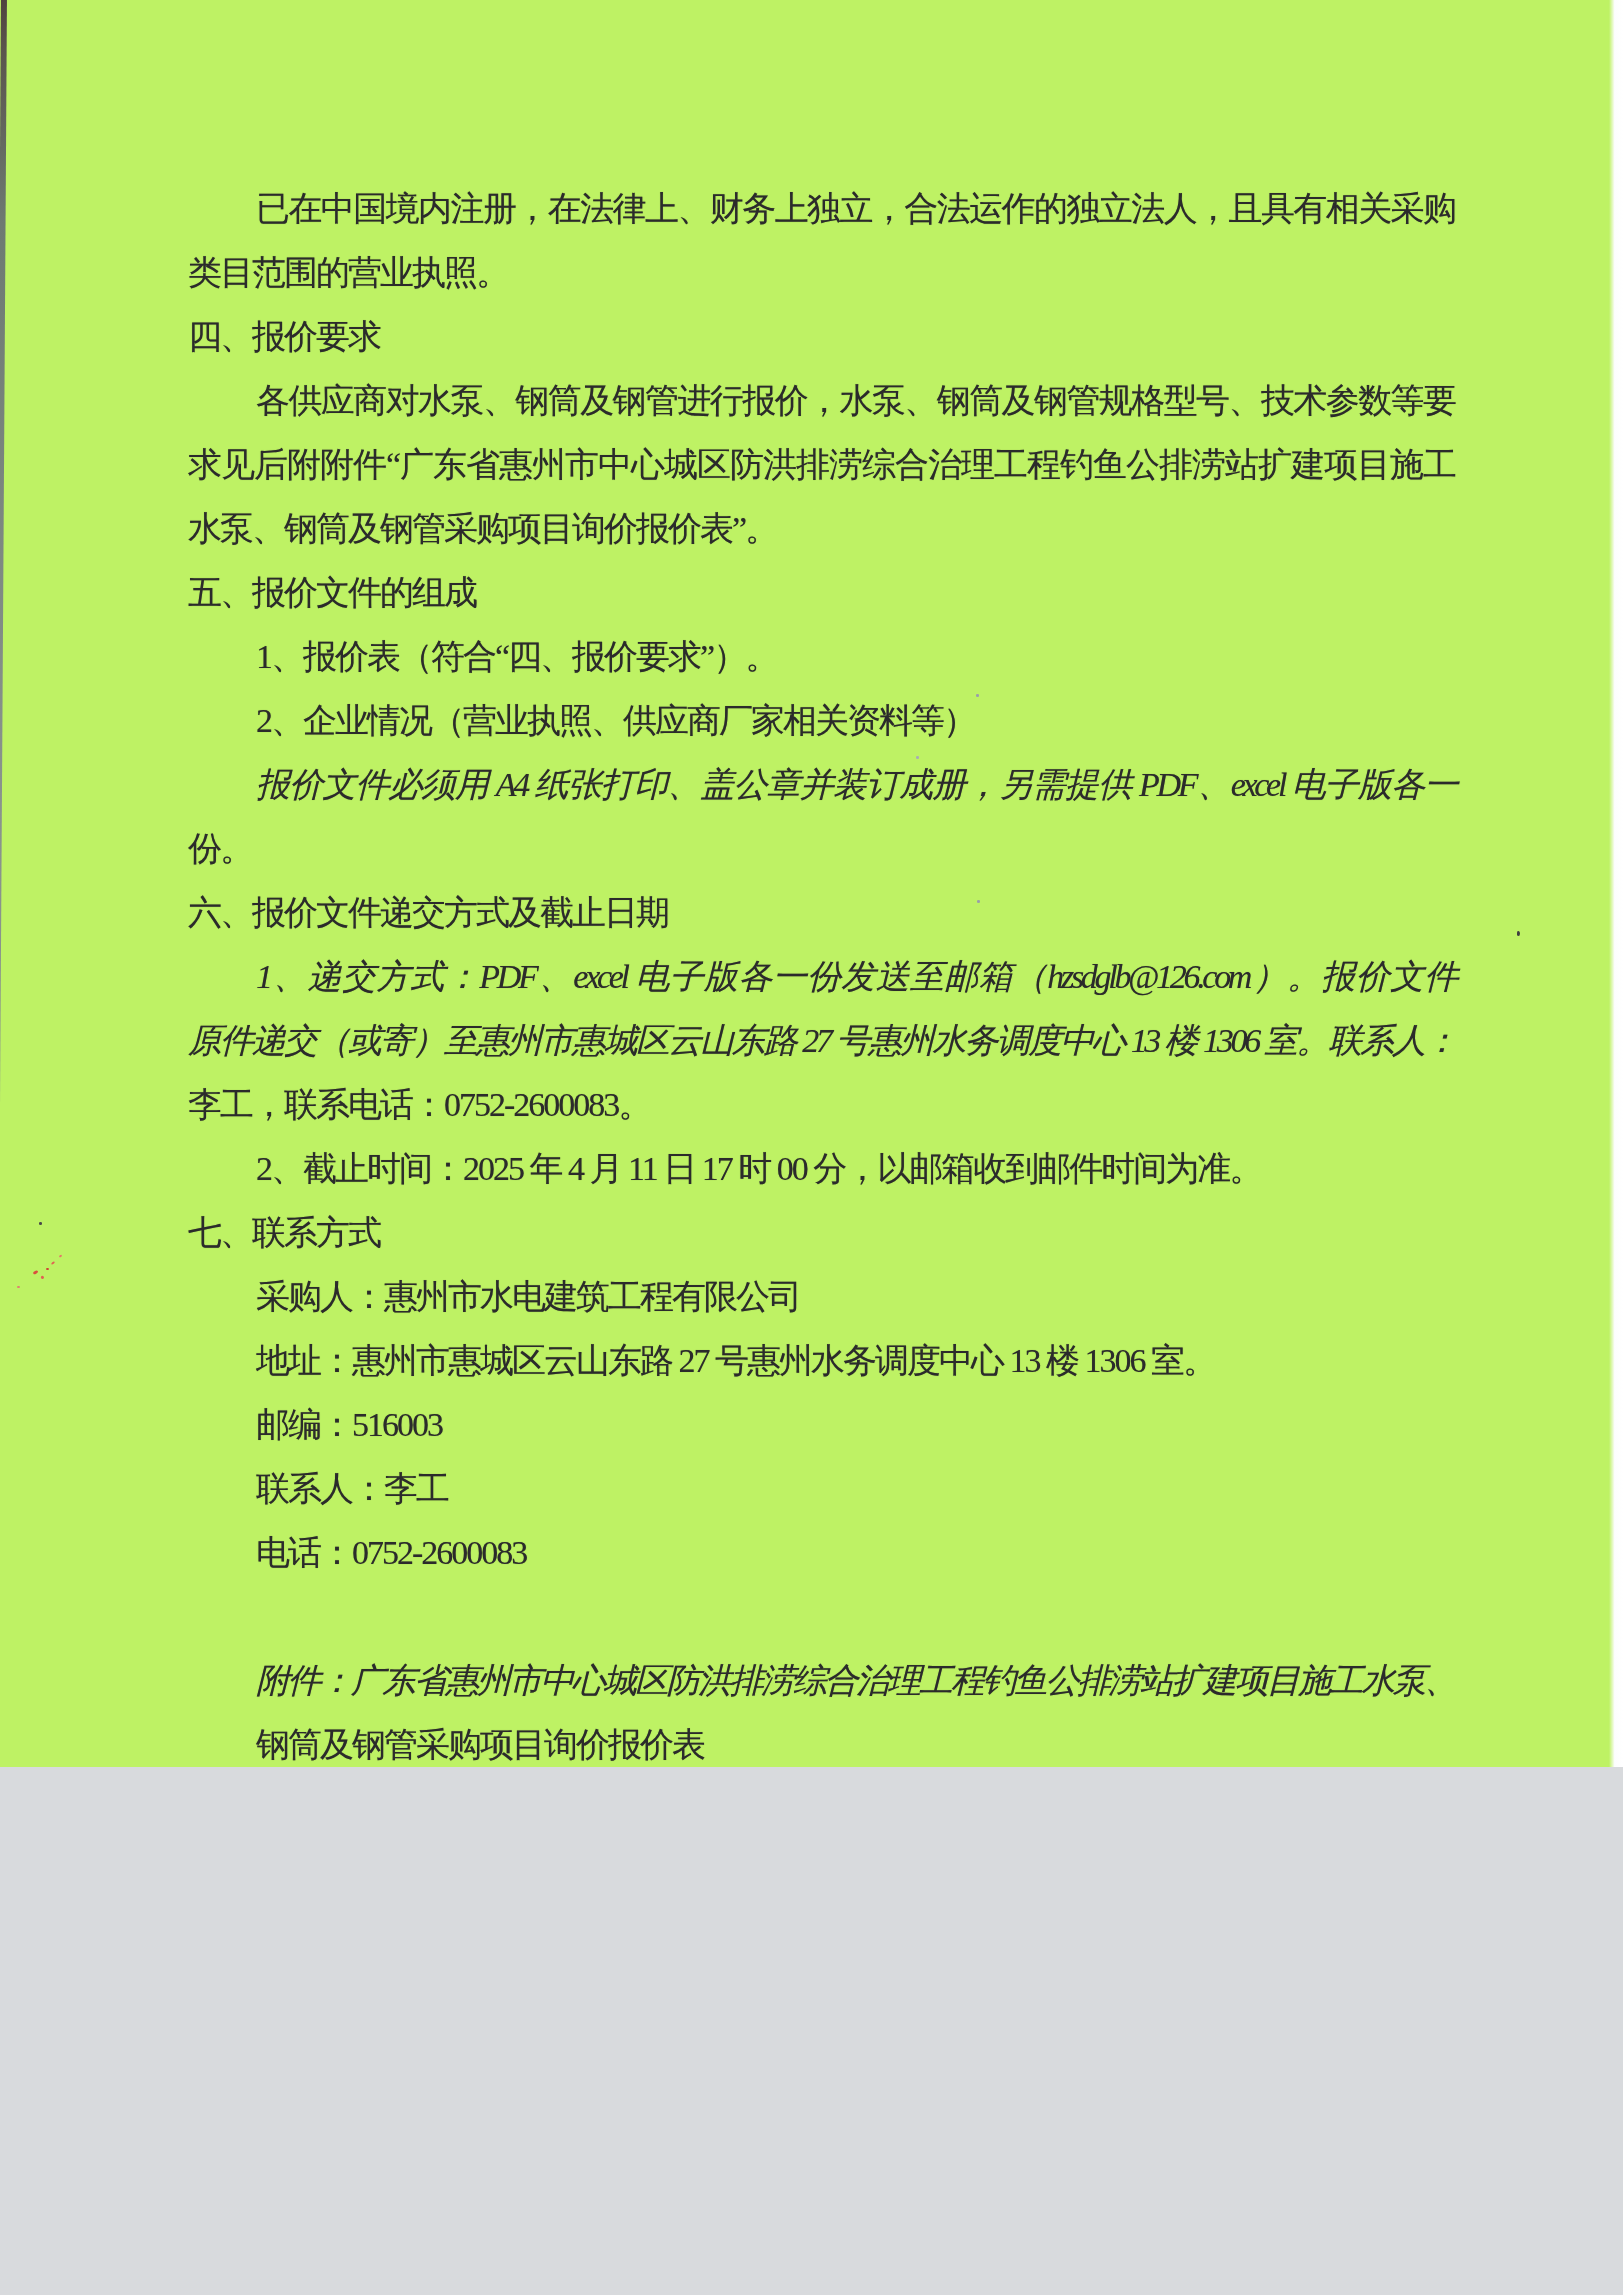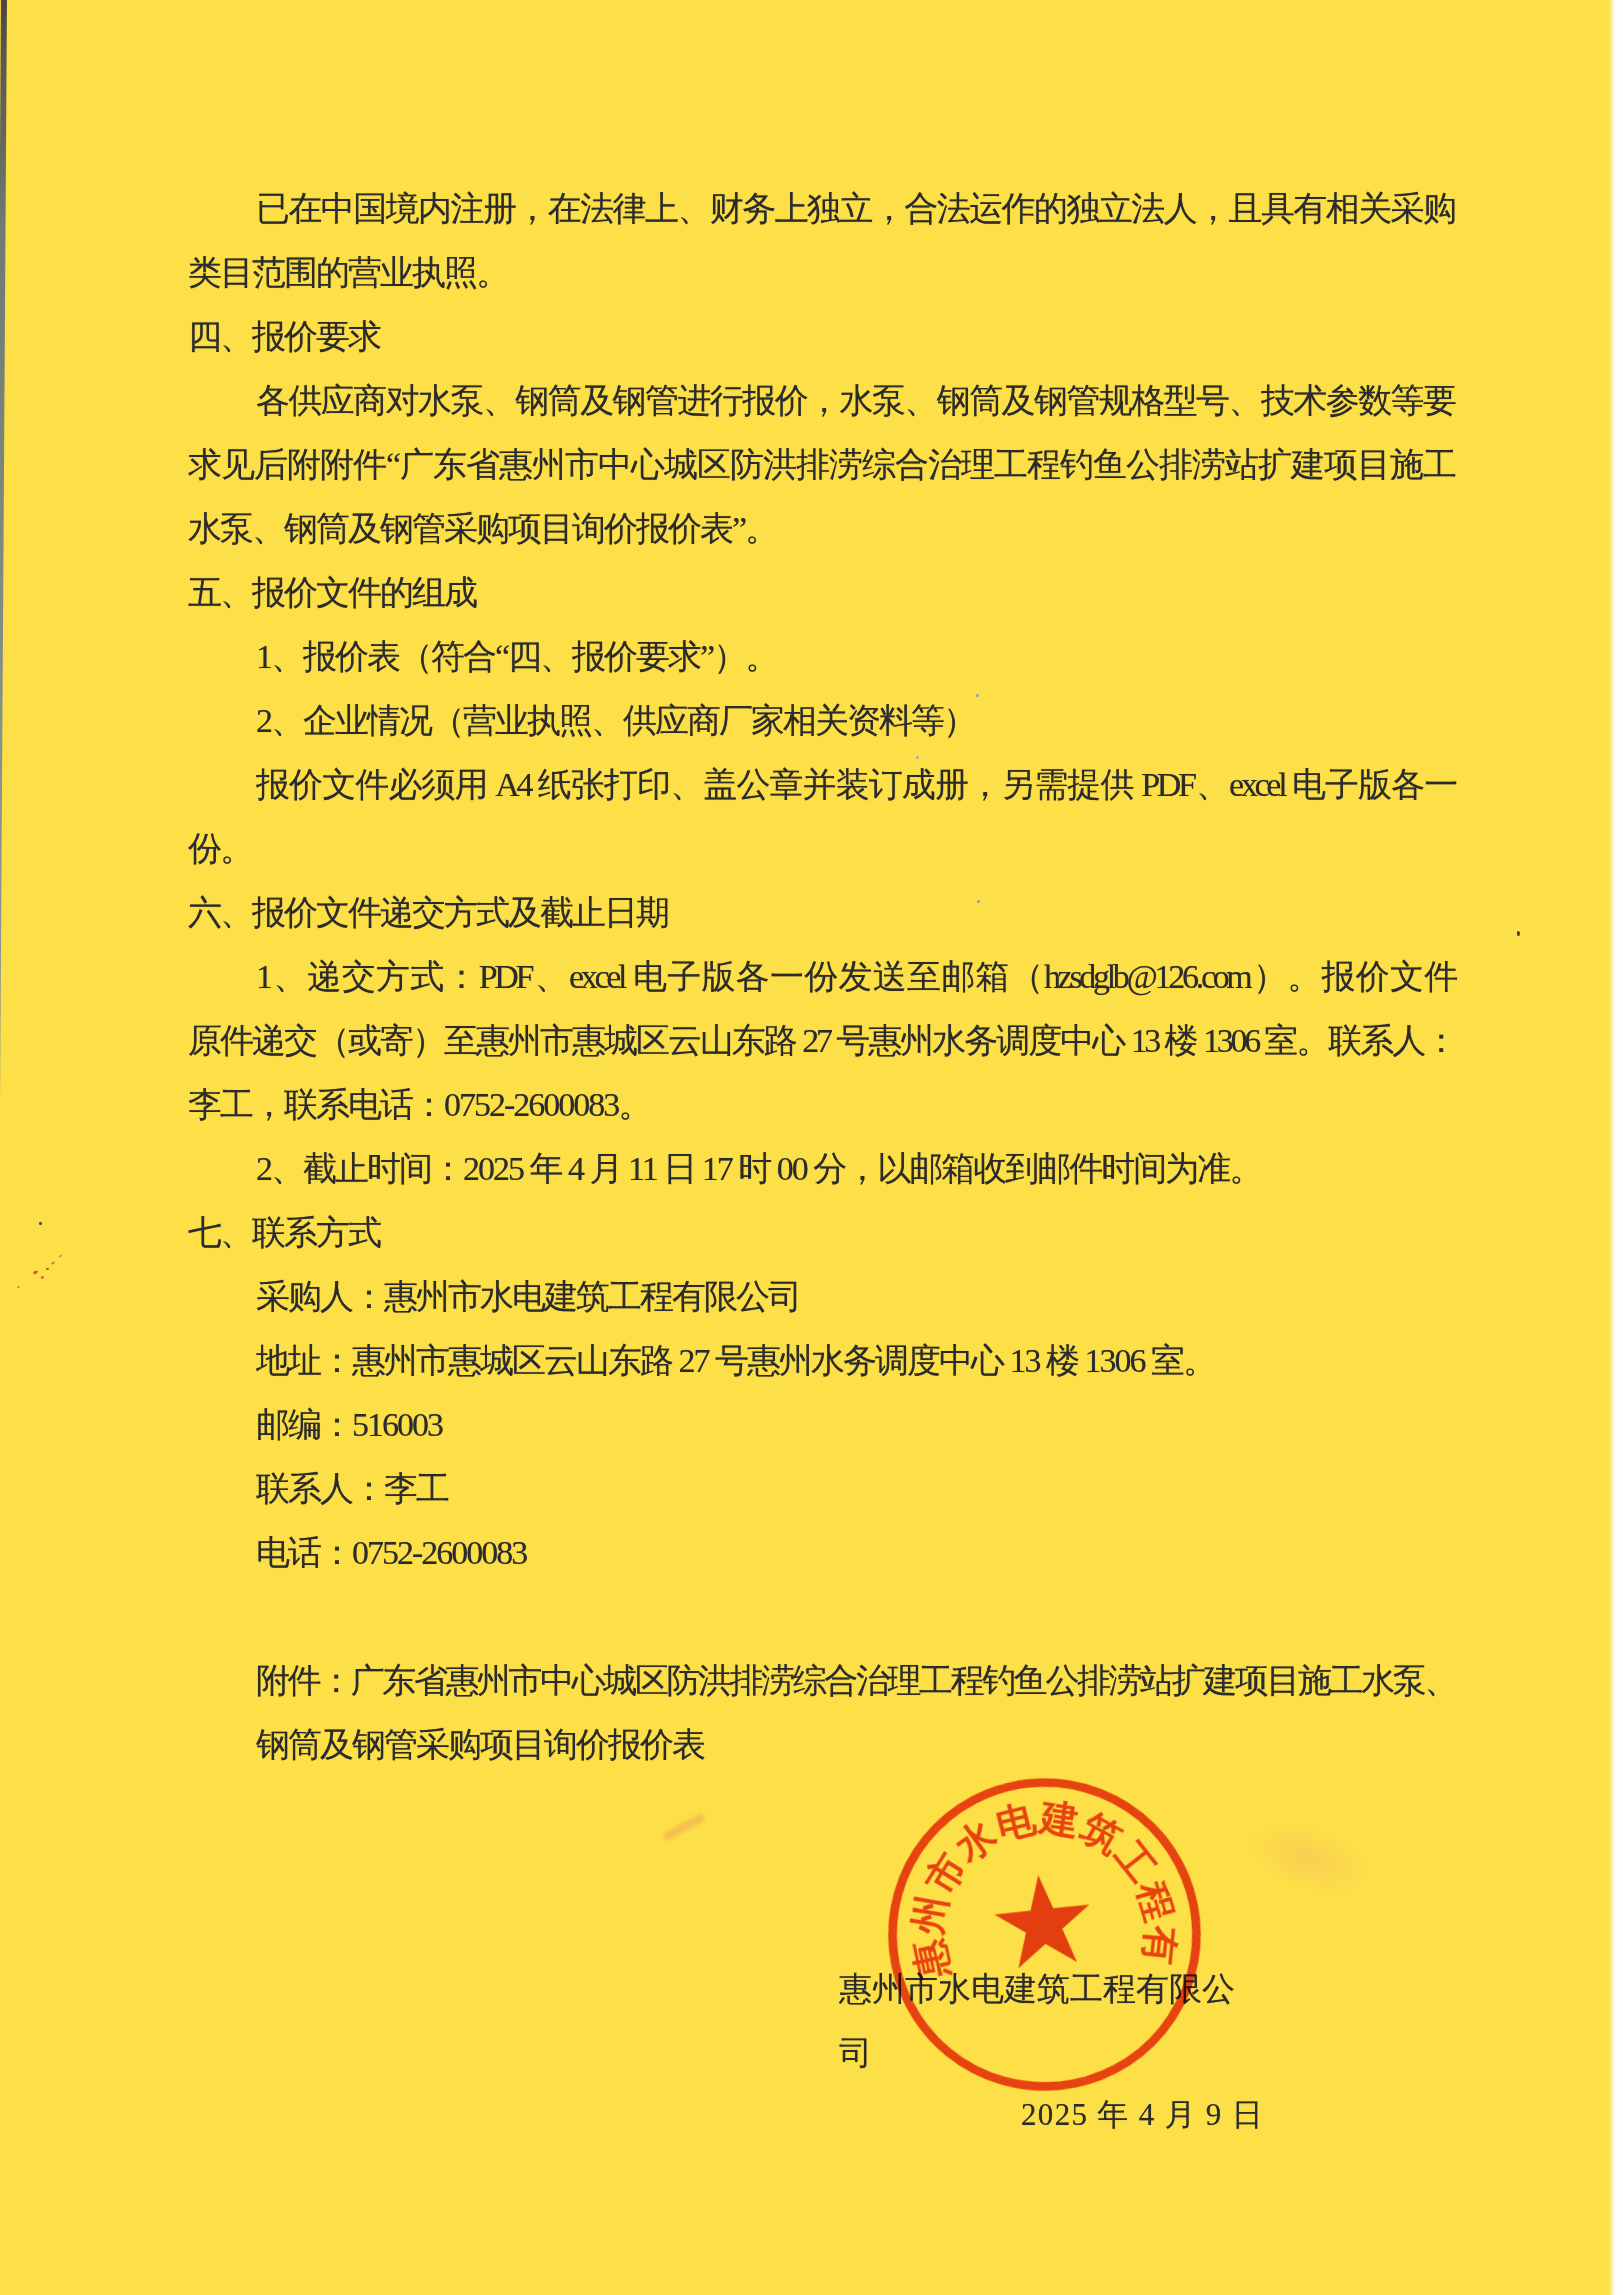--- a/index.html
+++ b/index.html
@@ -5,8 +5,8 @@
   html,body{margin:0;padding:0;background:#d8dadd;}
   .page{
     position:relative;
-    width:1623px;height:2295px;
-    background:#fde047;
+    width:1623px;height:1767px;
+    background:#bef264;
     overflow:hidden;
     font-family:"Liberation Serif","DejaVu Serif",serif;
     color:#2b2b2b;

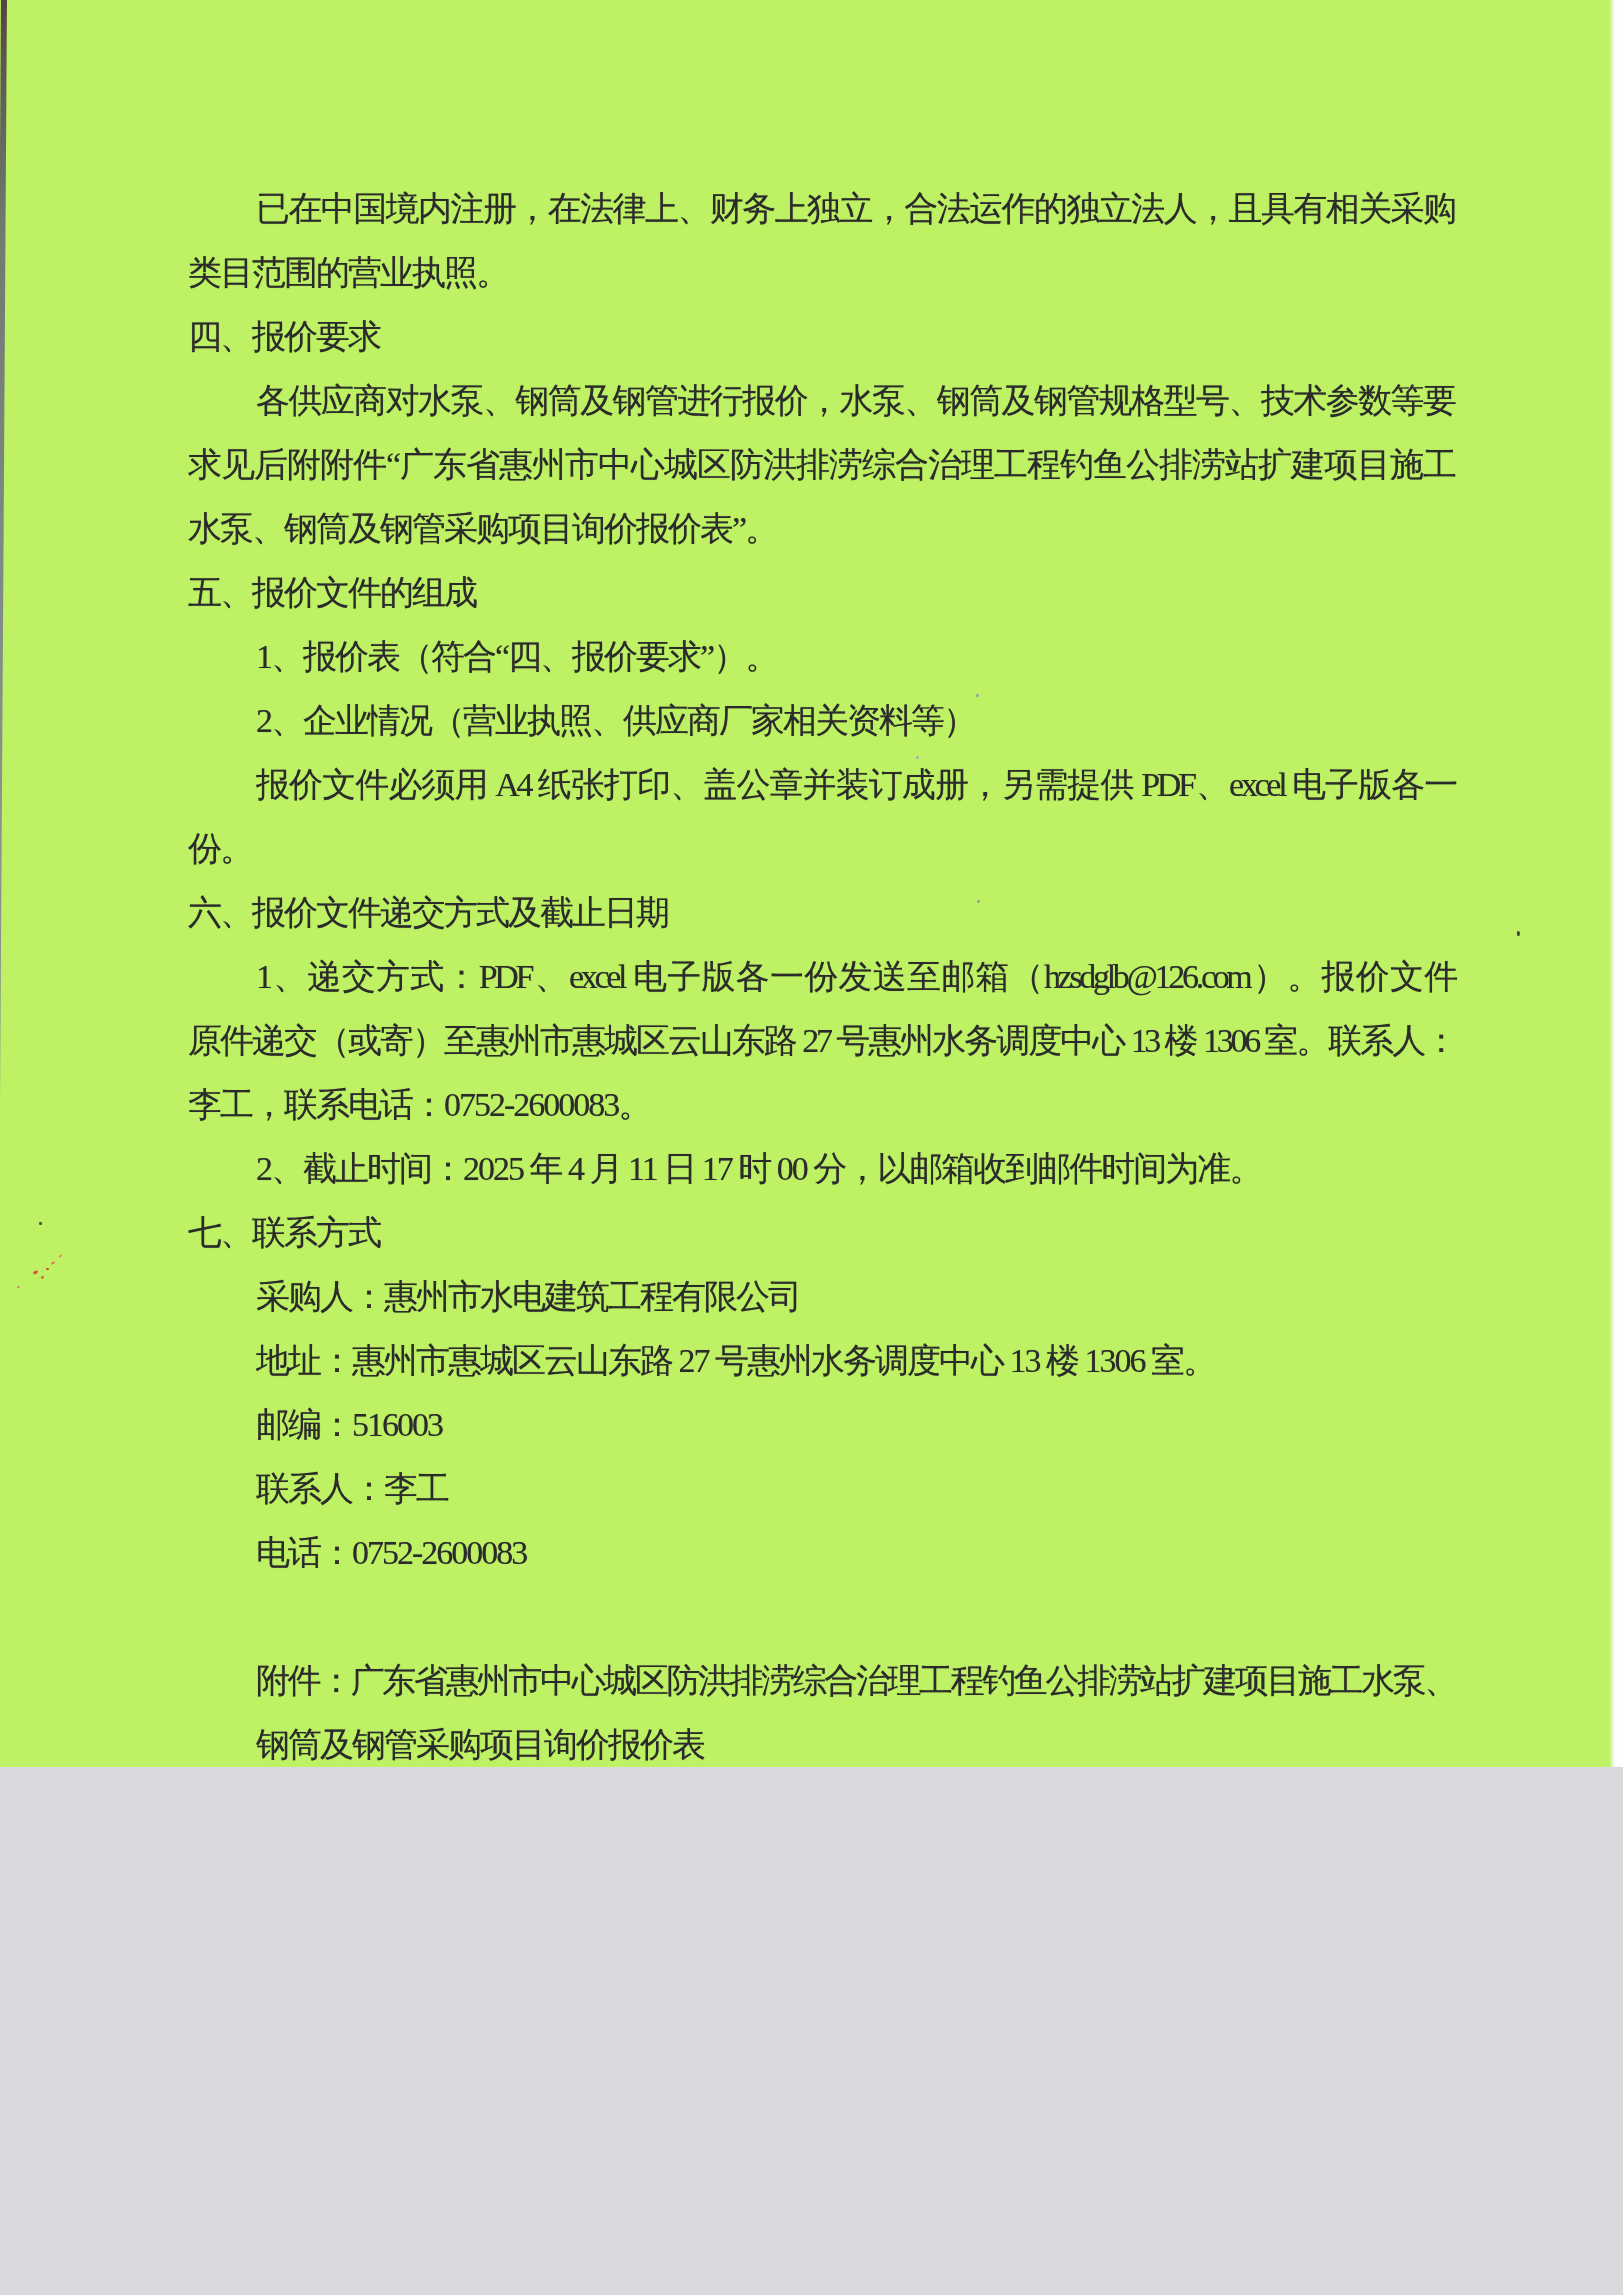--- a/index.html
+++ b/index.html
@@ -34,7 +34,7 @@
   }
   .line.indent{text-indent:68px;}
   .line.fill{text-align-last:justify;}
-  .line.tight{letter-spacing:-3.3px;}
+  .line.tight{letter-spacing:-3.3px;font-style:italic;}
   .line.blank{height:64px;}
   
   .signature{

